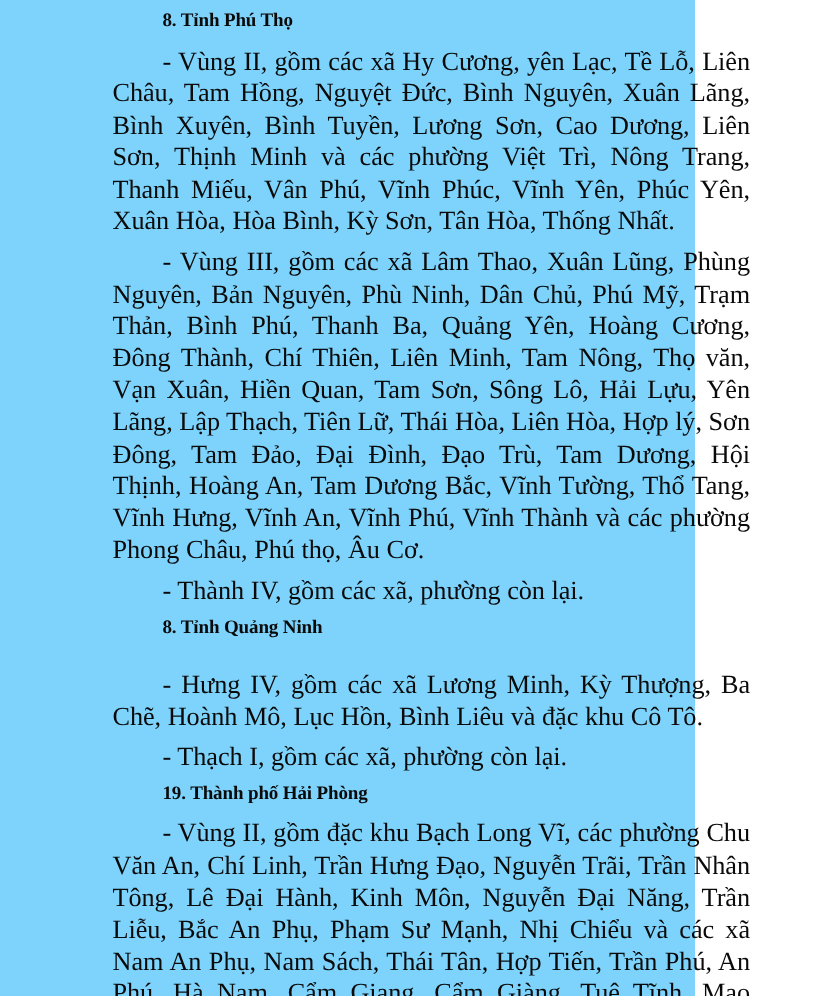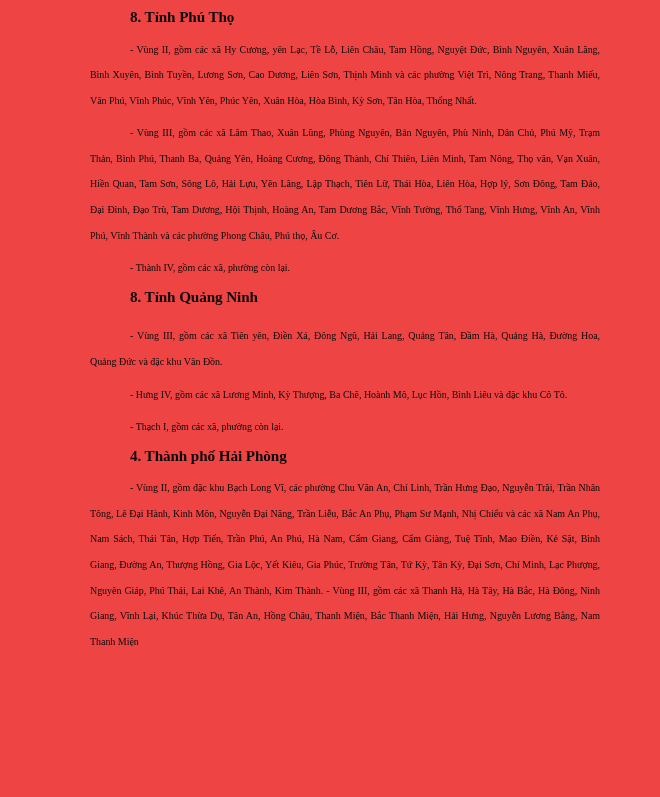--- a/index.html
+++ b/index.html
@@ -17,9 +17,9 @@
   }
   .page {
     position: relative;
-    width: 660px;
+    width: 556px;
     height: 797px;
-    background: #ef4444;
+    background: #7dd3fc;
     box-sizing: border-box;
     padding: 4px 60px 0 90px;
   }

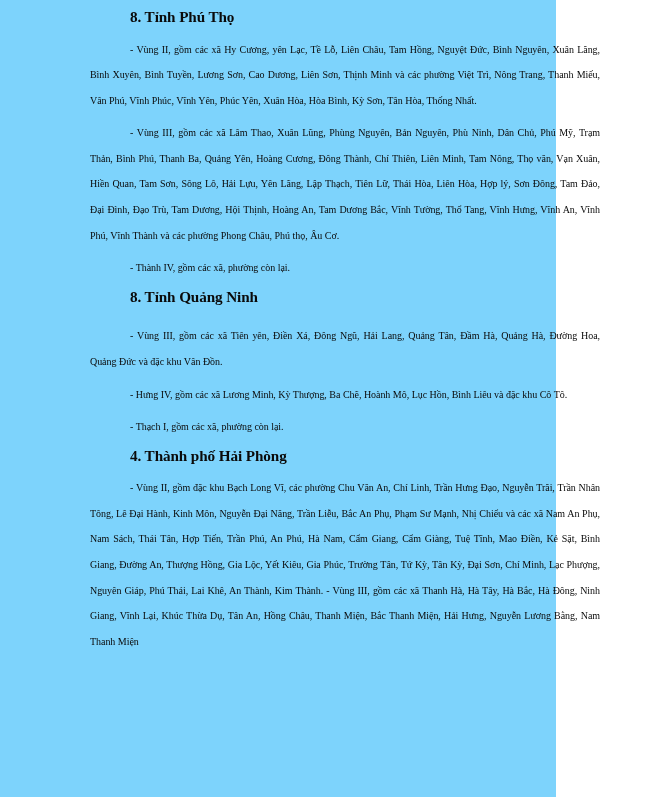--- a/index.html
+++ b/index.html
@@ -36,7 +36,7 @@
     letter-spacing: -0.1px;
   }
   .para {
-    font-size: 10px;
+    font-size: 21px;
     line-height: 25.6px;
     margin: 0;
     text-align: justify;

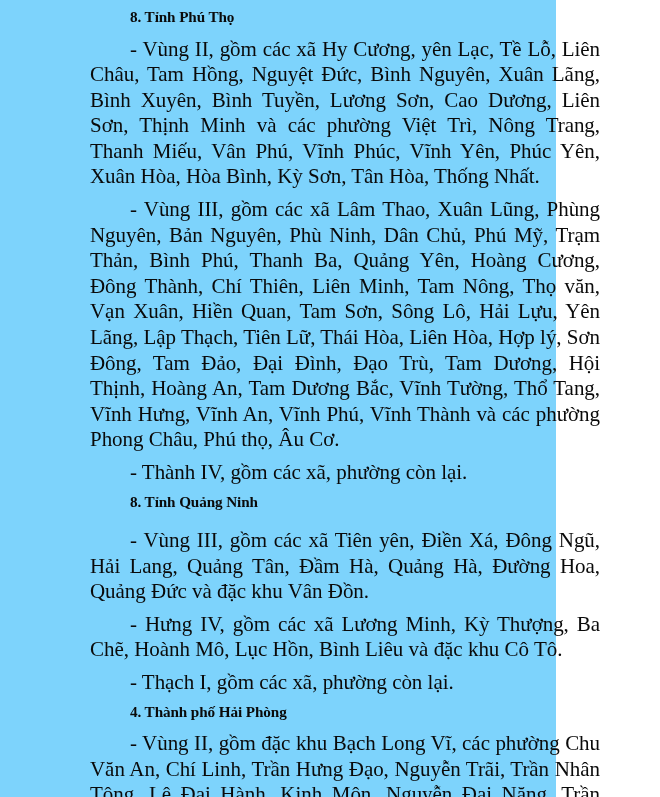--- a/index.html
+++ b/index.html
@@ -71,7 +71,6 @@
 
     <div class="gap-sm"></div>
 
-    <div class="para">- Vùng III, gồm các xã Tiên yên, Điền Xá, Đông Ngũ, Hải Lang, Quảng Tân, Đầm Hà, Quảng Hà, Đường Hoa, Quảng Đức và đặc khu Vân Đồn.</div>
     <div class="gap-sm"></div>
 
     <div class="para">- Hưng IV, gồm các xã Lương Minh, Kỳ Thượng, Ba Chẽ, Hoành Mô, Lục Hồn, Bình Liêu và đặc khu Cô Tô.</div>

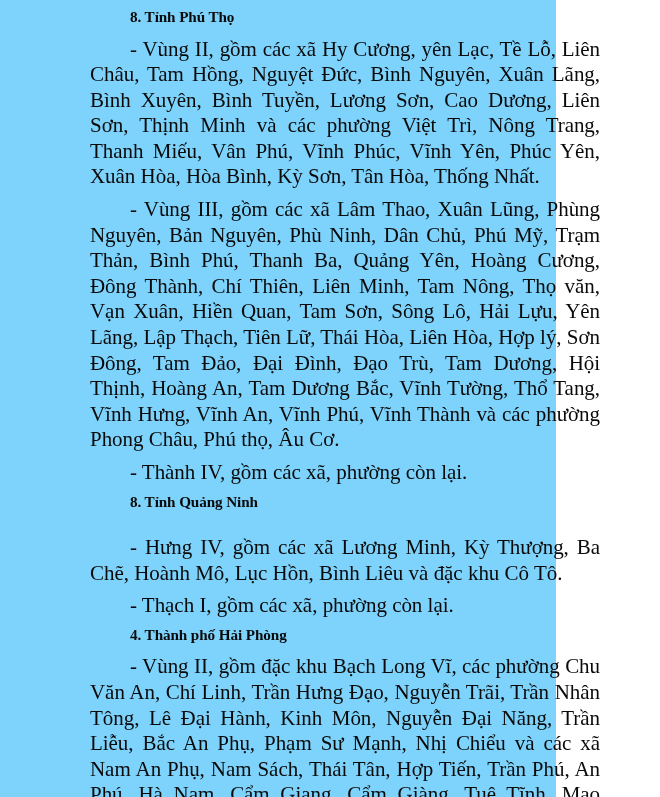--- a/index.html
+++ b/index.html
@@ -79,7 +79,7 @@
     <div class="para">- Thạch I, gồm các xã, phường còn lại.</div>
     <div class="gap-xs"></div>
 
-    <div class="heading">4. Thành phố Hải Phòng</div>
+    <div class="heading">19. Thành phố Hải Phòng</div>
     <div class="gap-sm"></div>
 
     <div class="para">- Vùng II, gồm đặc khu Bạch Long Vĩ, các phường Chu Văn An, Chí Linh, Trần Hưng Đạo, Nguyễn Trãi, Trần Nhân Tông, Lê Đại Hành, Kinh Môn, Nguyễn Đại Năng, Trần Liễu, Bắc An Phụ, Phạm Sư Mạnh, Nhị Chiểu và các xã Nam An Phụ, Nam Sách, Thái Tân, Hợp Tiến, Trần Phú, An Phú, Hà Nam, Cẩm Giang, Cẩm Giàng, Tuệ Tĩnh, Mao Điền, Kẻ Sặt, Bình Giang, Đường An, Thượng Hồng, Gia Lộc, Yết Kiêu, Gia Phúc, Trường Tân, Tứ Kỳ, Tân Kỳ, Đại Sơn, Chí Minh, Lạc Phượng, Nguyên Giáp, Phú Thái, Lai Khê, An Thành, Kim Thành. - Vùng III, gồm các xã Thanh Hà, Hà Tây, Hà Bắc, Hà Đông, Ninh Giang, Vĩnh Lại, Khúc Thừa Dụ, Tân An, Hồng Châu, Thanh Miện, Bắc Thanh Miện, Hải Hưng, Nguyễn Lương Bằng, Nam Thanh Miện</div>

